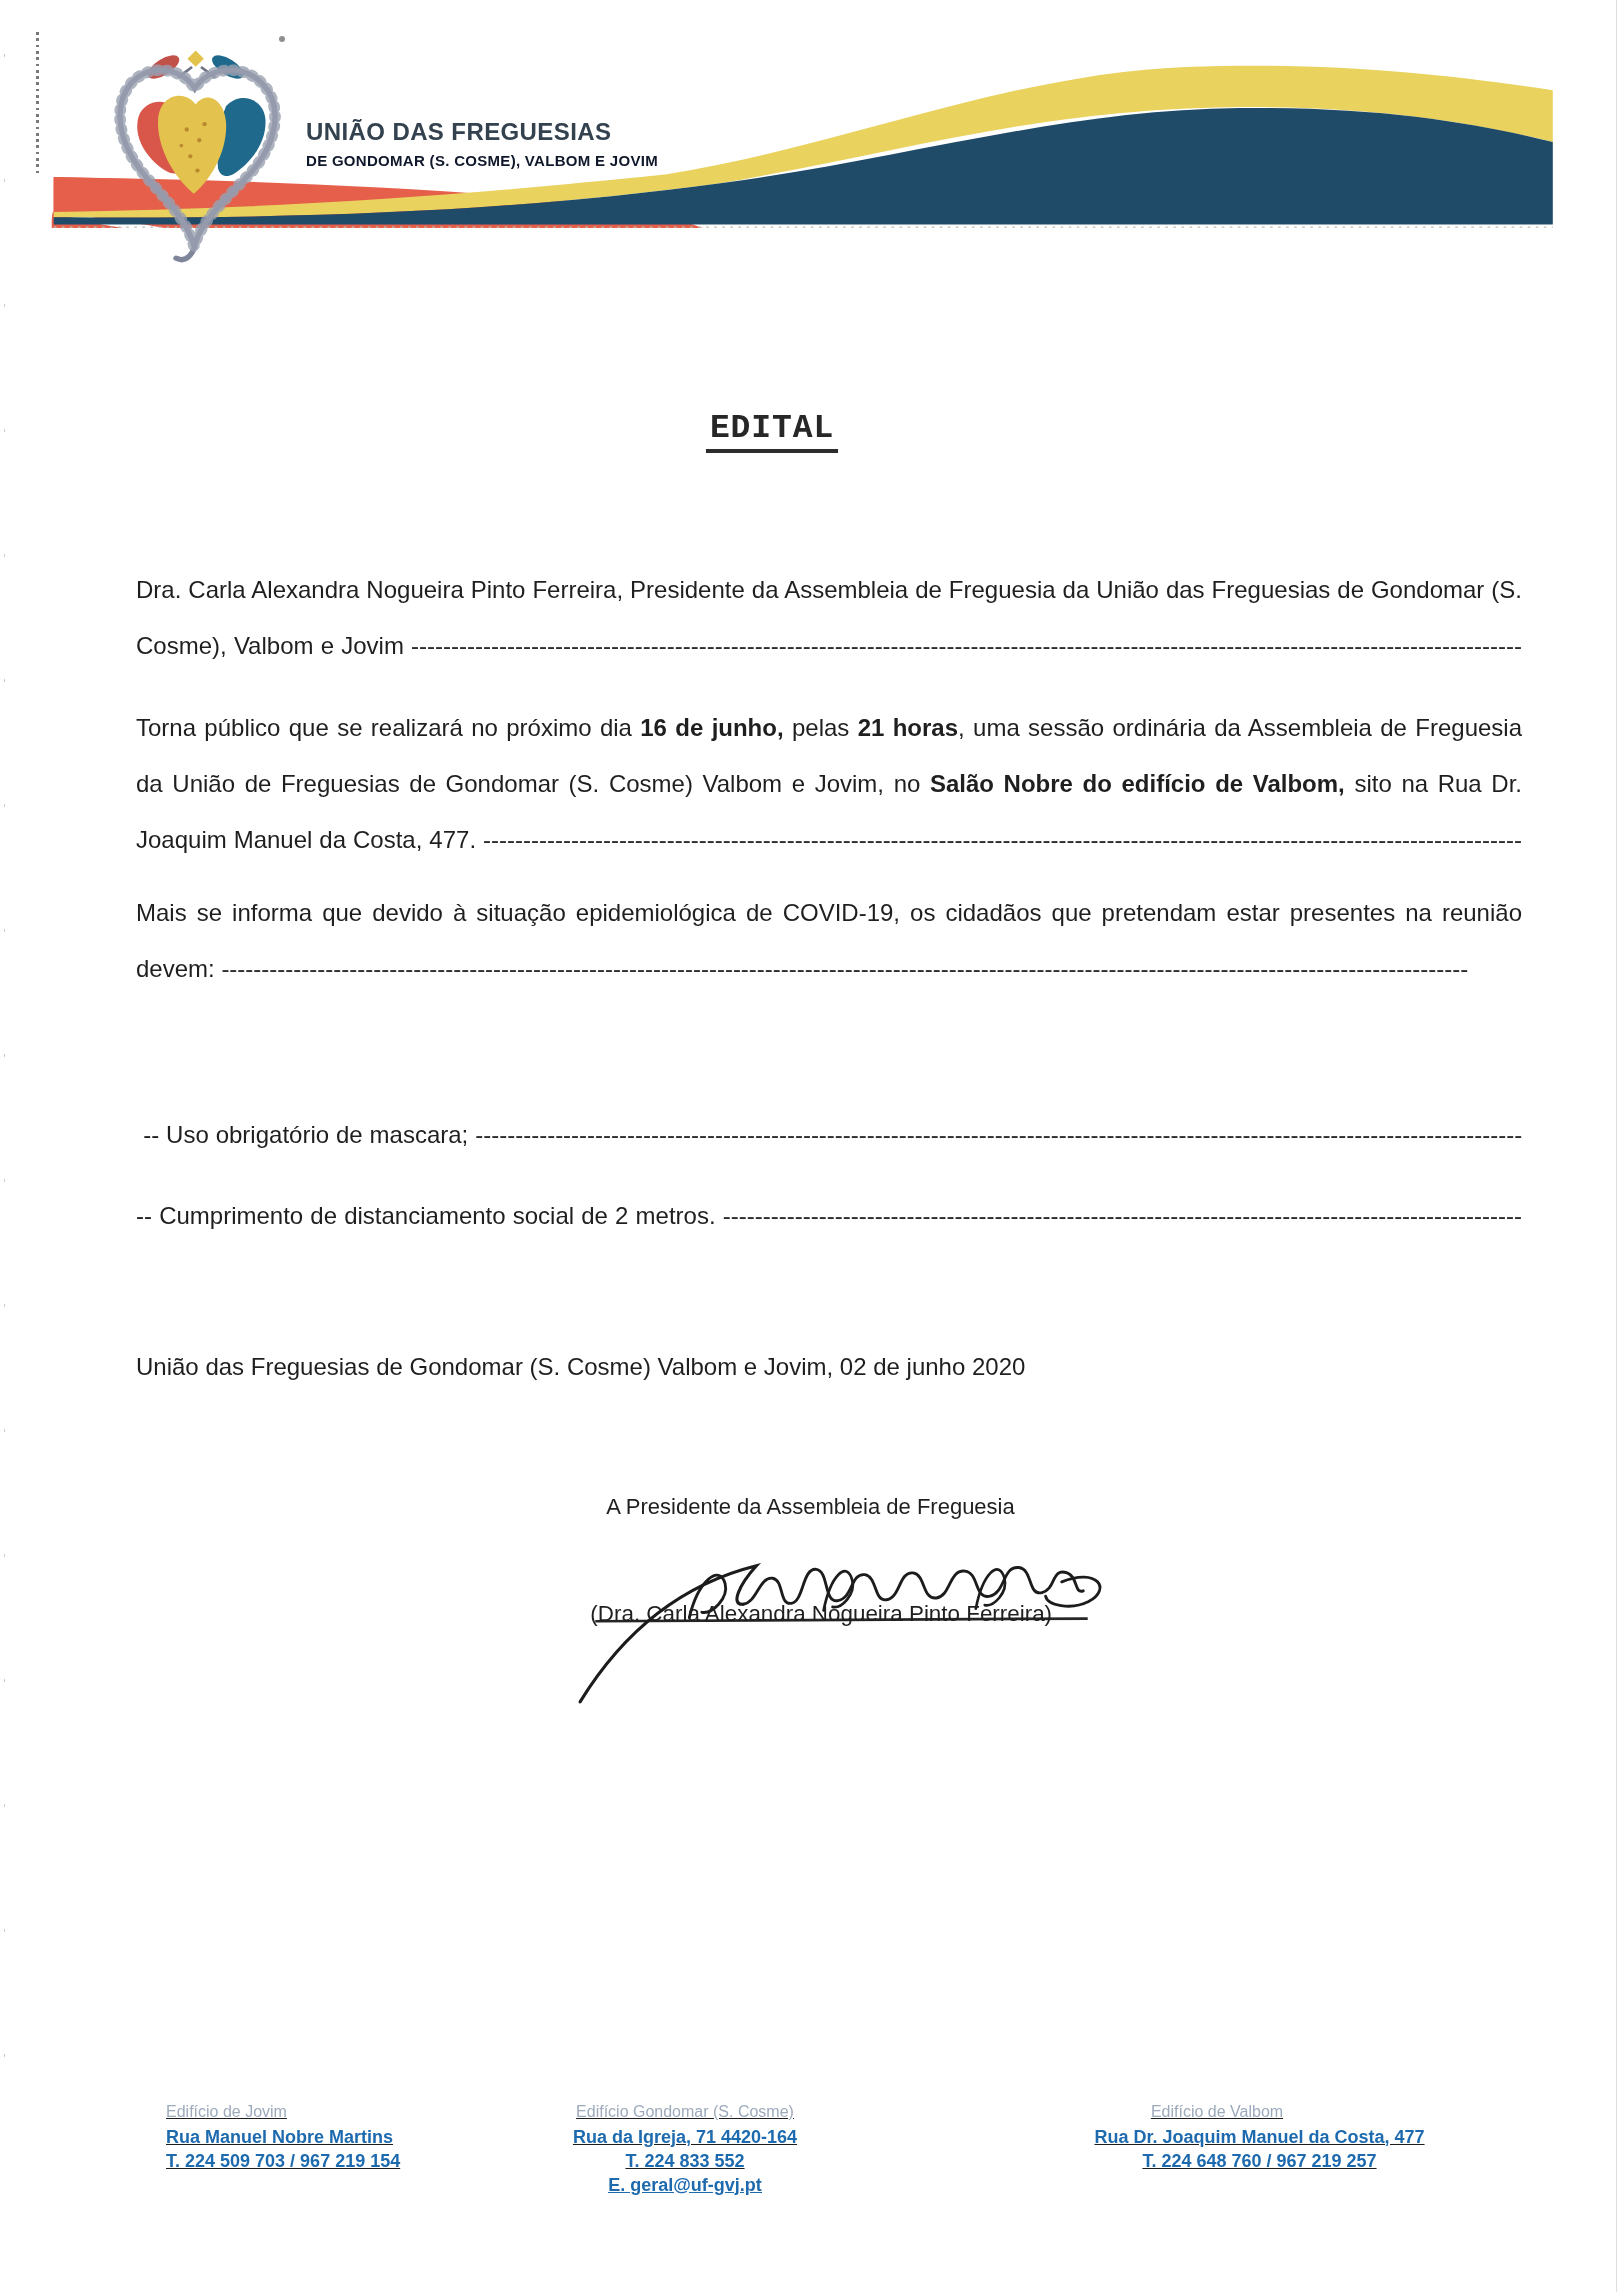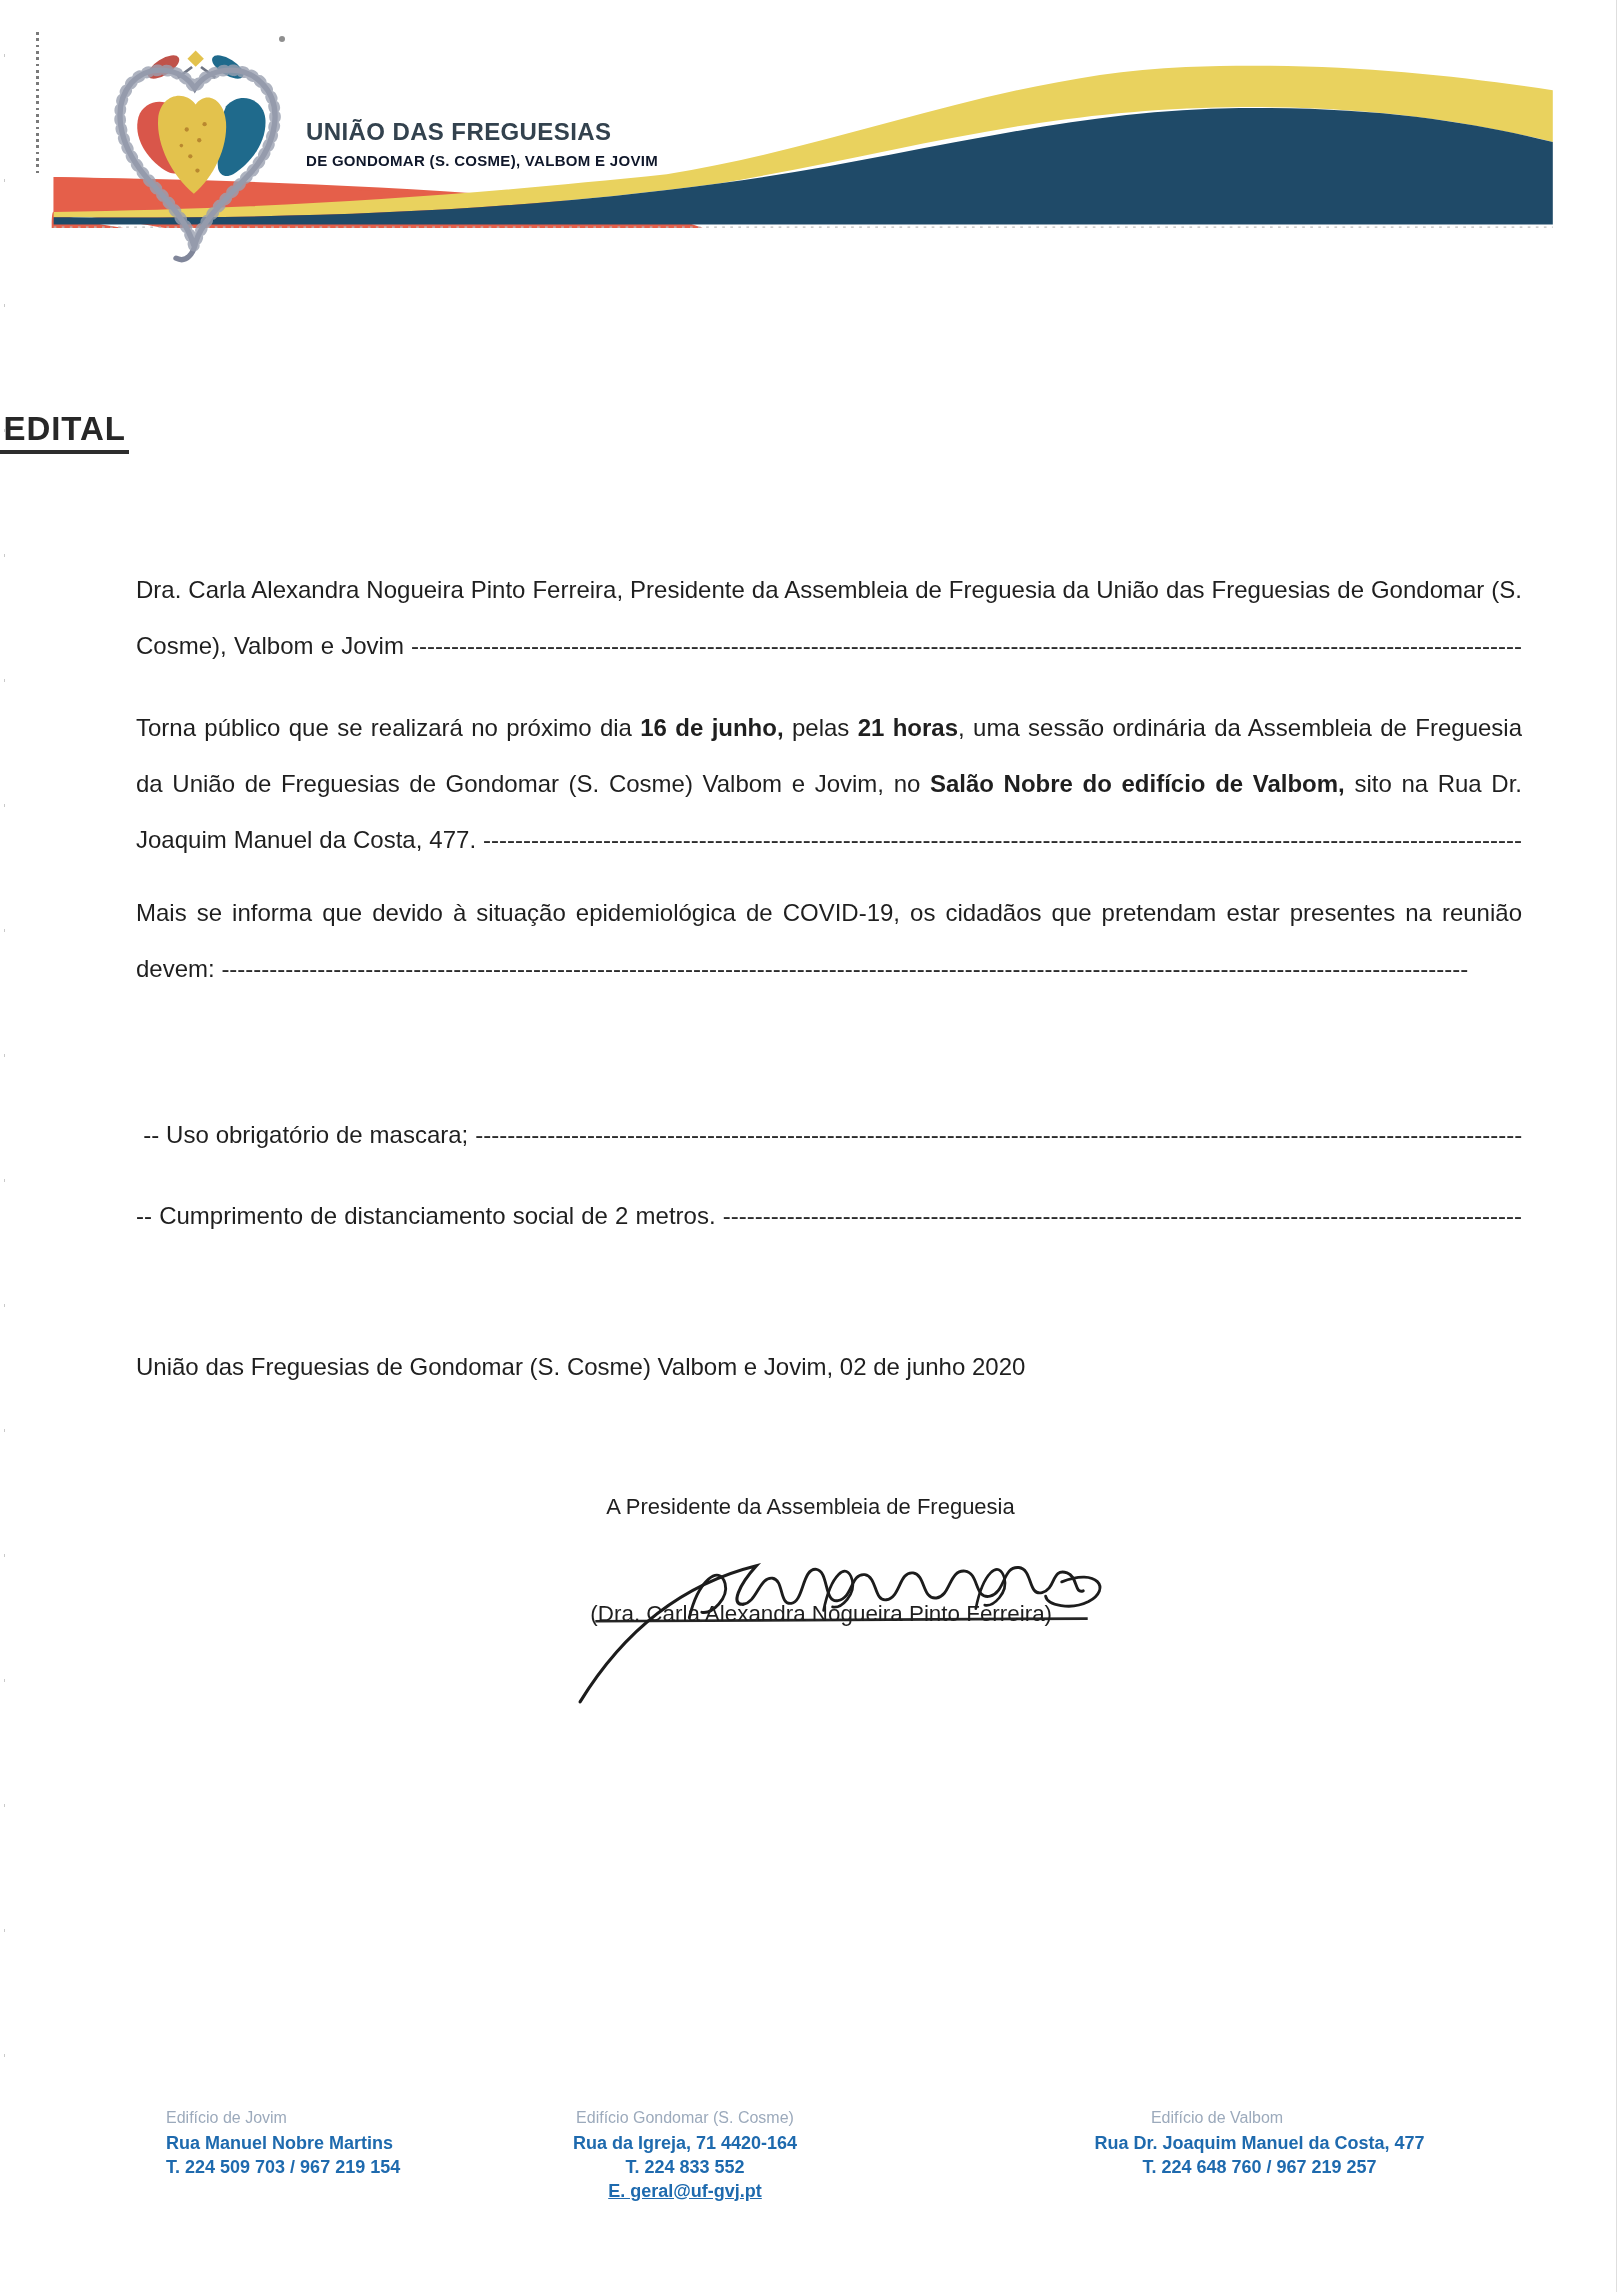--- a/index.html
+++ b/index.html
@@ -28,7 +28,7 @@
   .org-line1{font-size:24px;font-weight:700;color:#33424e;letter-spacing:0.4px;}
   .org-line2{font-size:15px;font-weight:700;color:#0f172a;letter-spacing:0.3px;margin-top:4.5px;}
   
-  .doc-title-wrap{position:absolute;left:0;top:410px;width:1544px;text-align:left;}
+  .doc-title-wrap{position:absolute;left:0;top:410px;width:1544px;text-align:center;font-family:Liberation Mono, monospace;}
   .doc-title{
     display:inline-block;font-size:33px;font-weight:700;color:#272727;
     letter-spacing:0.9px;border-bottom:4.5px solid #2d2d2d;padding:0 3.6px 1.8px 3.6px;

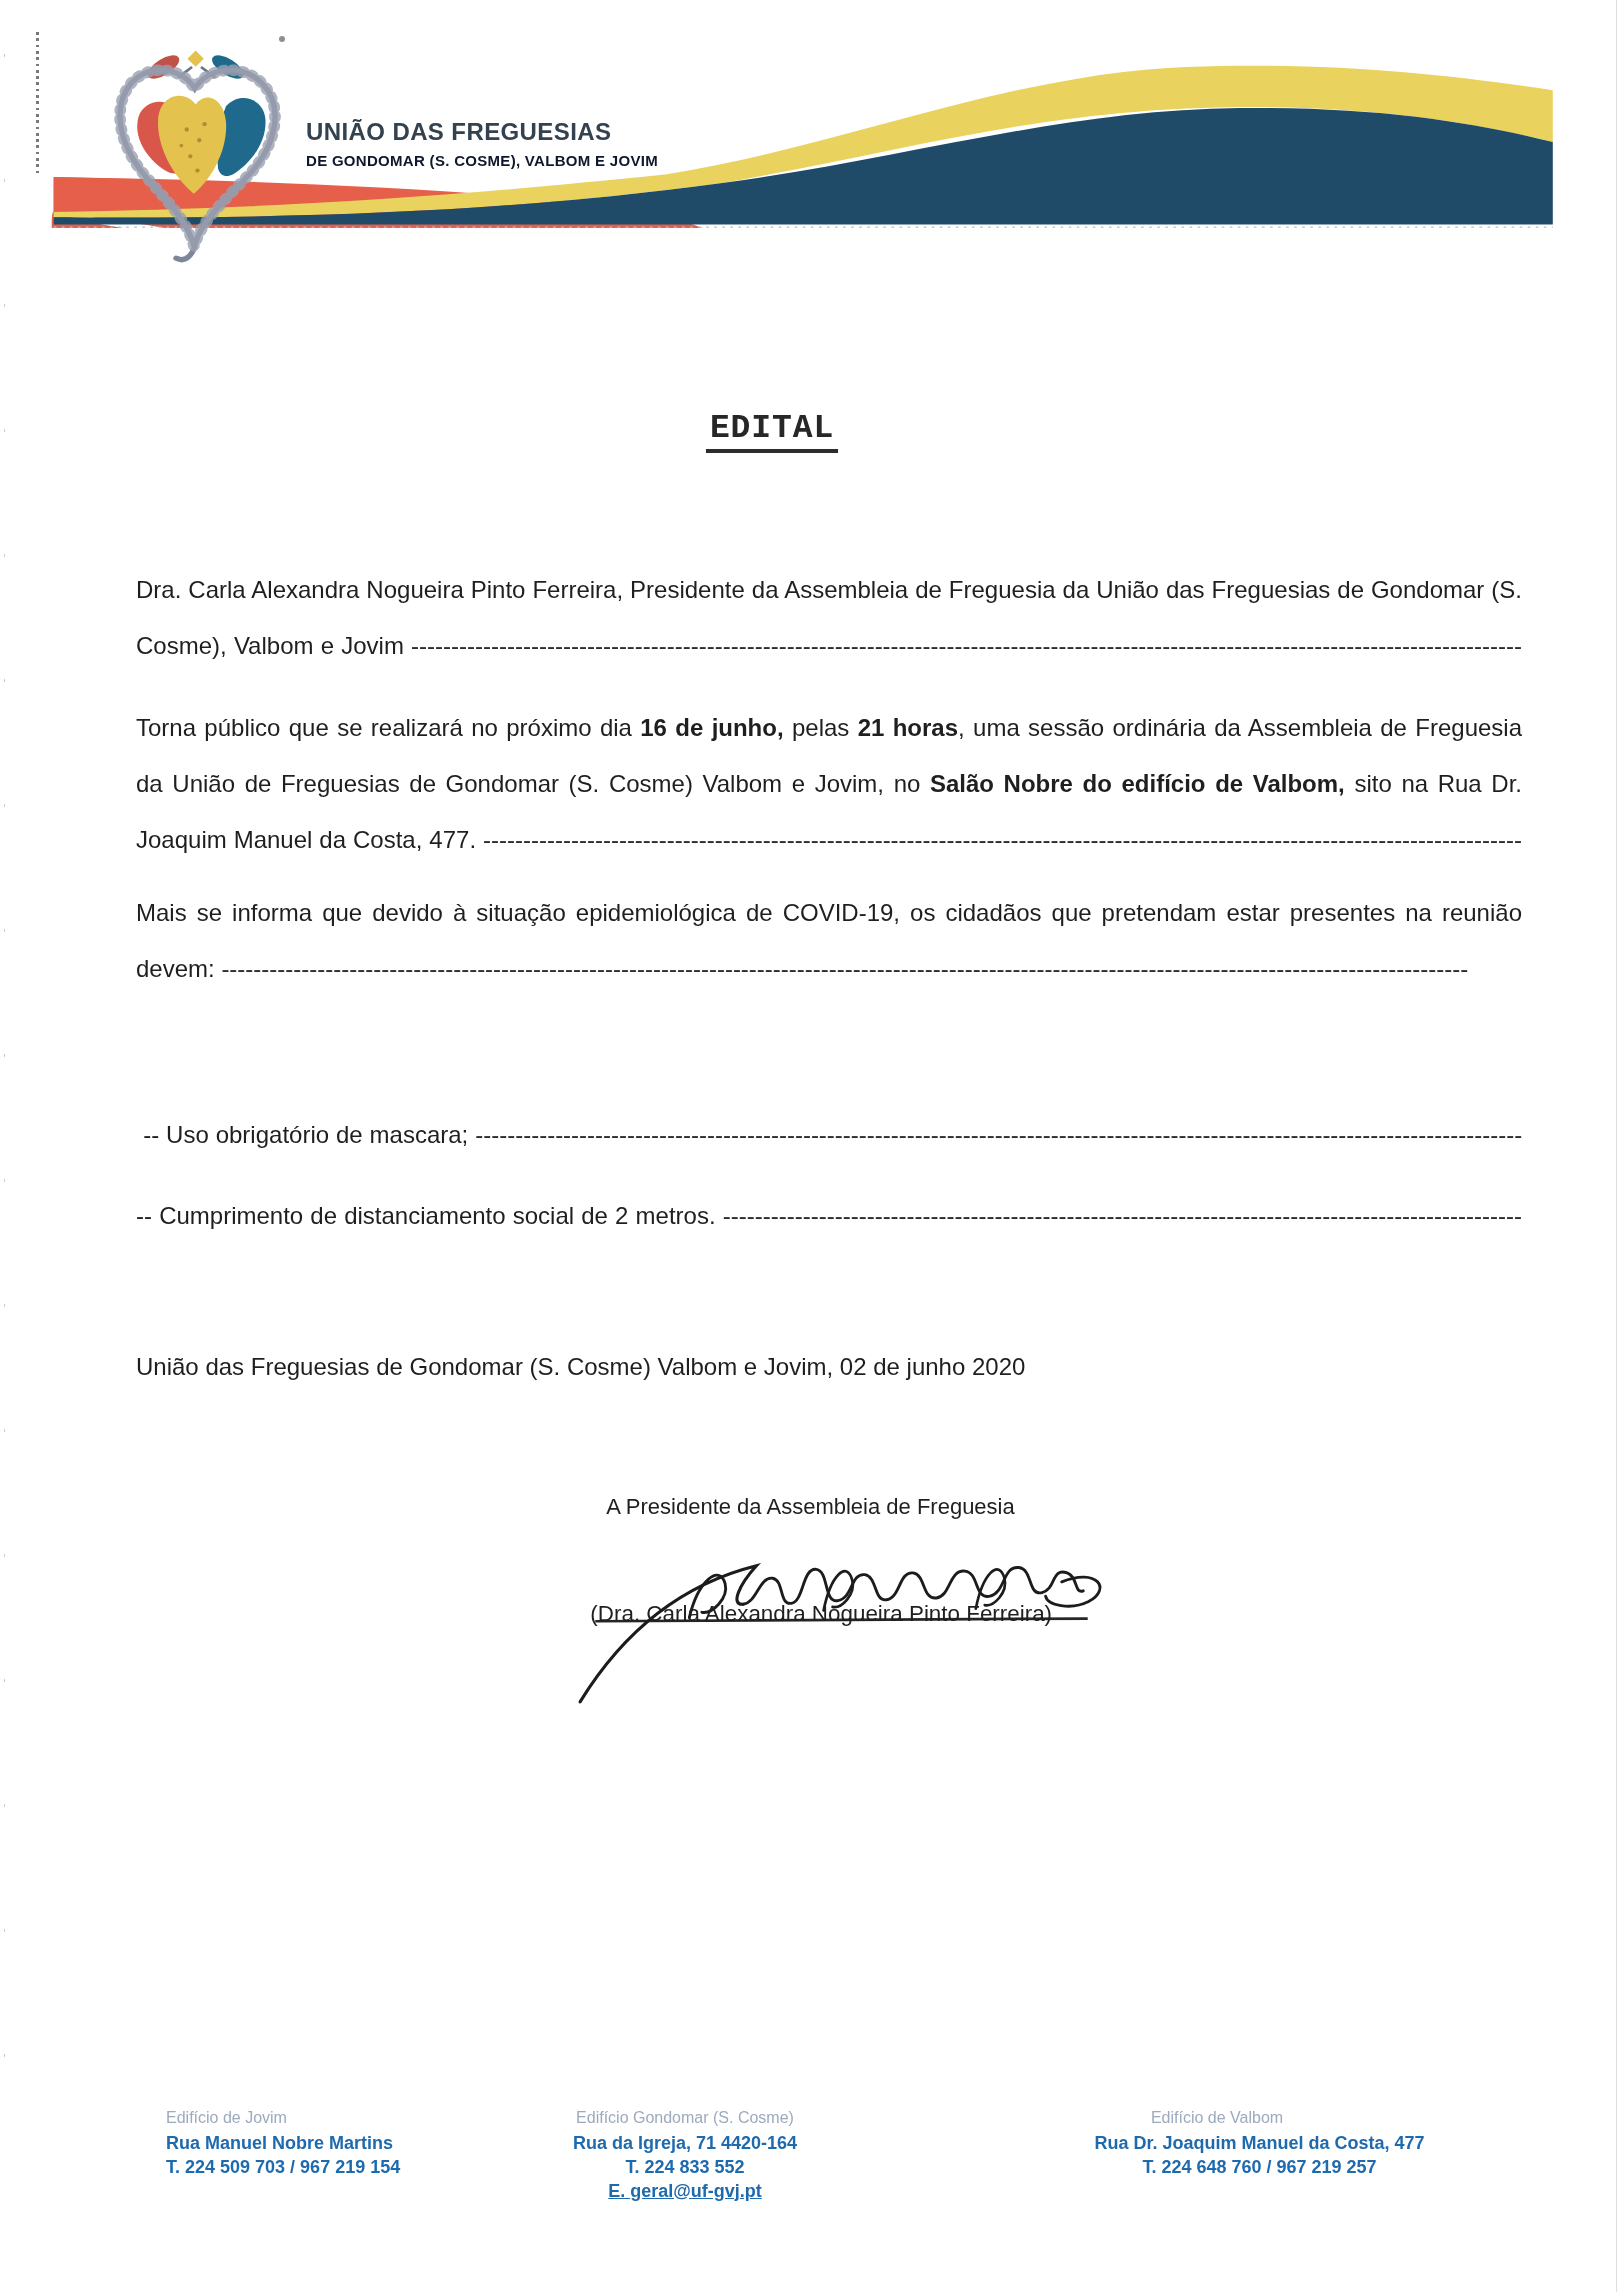--- a/index.html
+++ b/index.html
@@ -56,7 +56,7 @@
   }
   
   .footer{position:absolute;top:2103px;left:0;width:1621px;font-size:18px;}
-  .f-col{position:absolute;top:6px;}
+  .f-col{position:absolute;top:0;text-decoration:underline;}
   .f-head{font-size:16px;color:#9caabc;font-weight:400;margin-bottom:3.6px;}
   .f-line{color:#1e6aae;font-weight:700;line-height:24px;}
   .f-email{color:#1e6aae;font-weight:700;line-height:24px;text-decoration:underline;}

